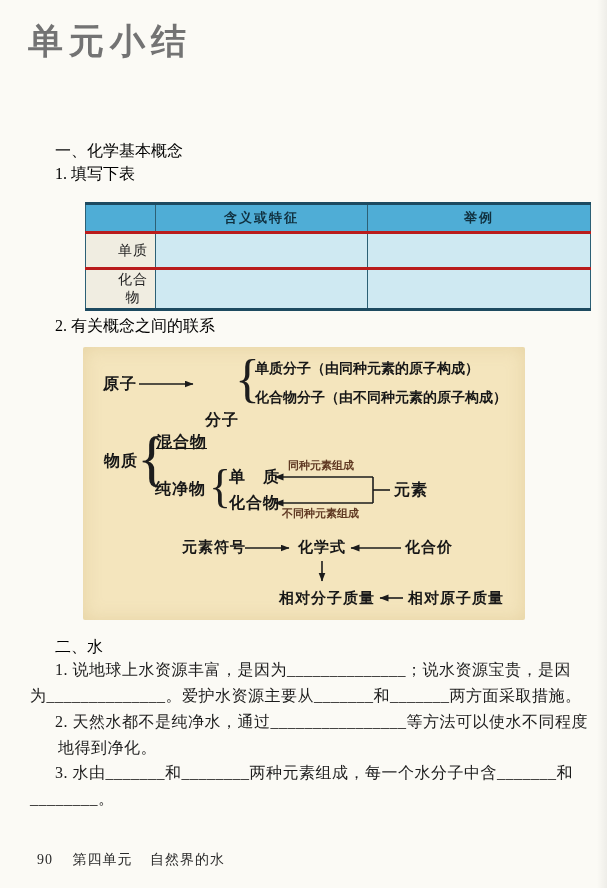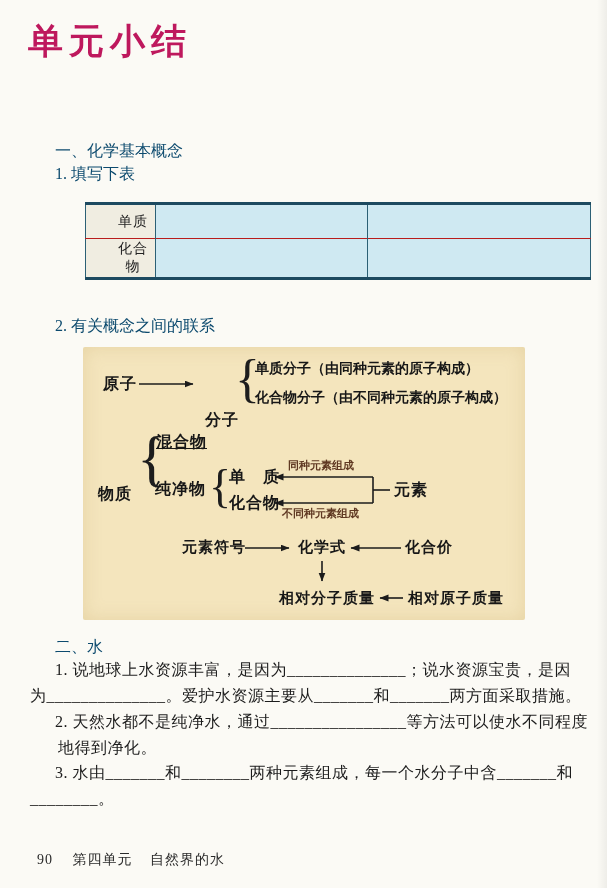--- a/index.html
+++ b/index.html
@@ -13,7 +13,7 @@
   .abs{position:absolute;white-space:nowrap;}
 
   .title{
-    left:28px;top:18px;font-size:35px;font-weight:bold;letter-spacing:6px;color:#be185d;
+    left:28px;top:18px;font-size:35px;font-weight:bold;letter-spacing:6px;color:#737373;
   }
   .h-sec{font-size:16px;color:#0c4a6e;}
   .body-line{font-size:16px;color:#1c1c1c;letter-spacing:0.5px;text-align:center;}

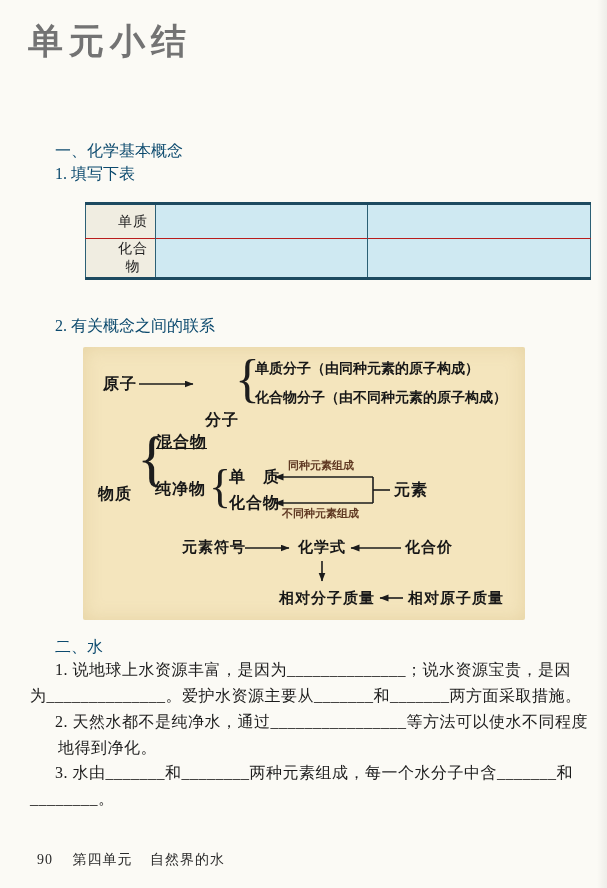--- a/index.html
+++ b/index.html
@@ -15,7 +15,7 @@
   .title{
     left:28px;top:18px;font-size:35px;font-weight:bold;letter-spacing:6px;color:#737373;
   }
-  .h-sec{font-size:16px;color:#0c4a6e;}
+  .h-sec{font-size:16px;color:#000000;}
   .body-line{font-size:16px;color:#1c1c1c;letter-spacing:0.5px;text-align:center;}
 
   

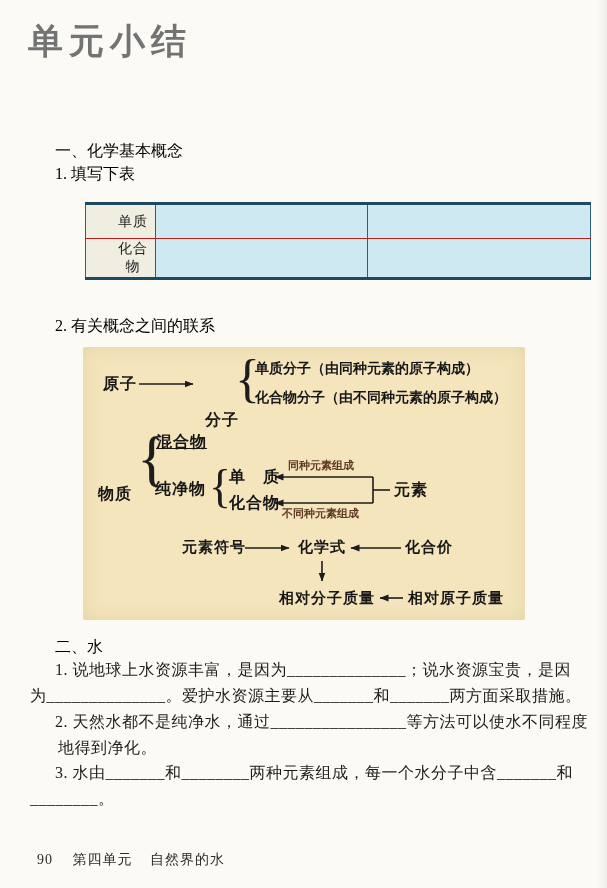--- a/index.html
+++ b/index.html
@@ -87,6 +87,11 @@
         <col class="c3">
       </colgroup>
     <tbody>
+        <tr>
+      <th></th>
+      <th>含义或特征</th>
+      <th>举例</th>
+    </tr>
     <tr>
       <td>单质</td>
       <td></td>

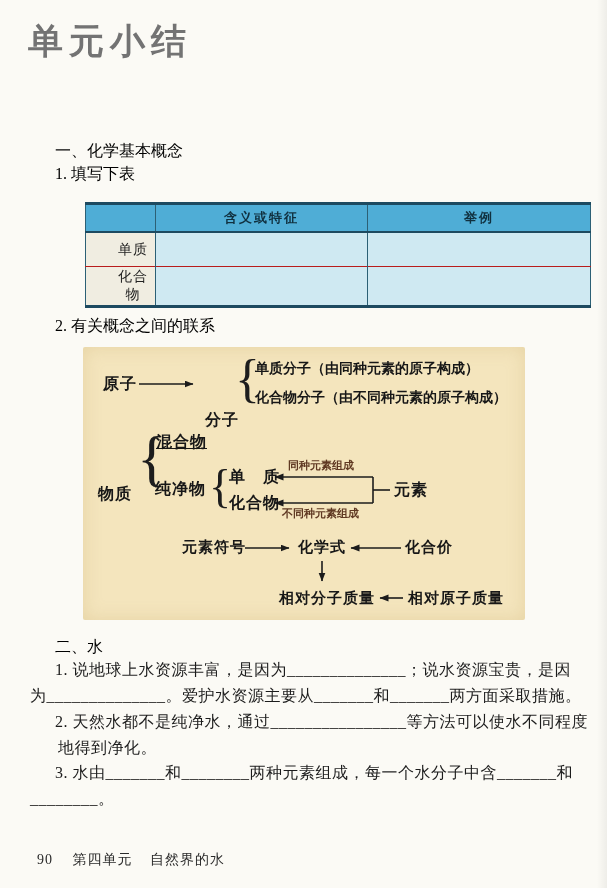--- a/index.html
+++ b/index.html
@@ -34,7 +34,7 @@
   table.fill th:first-child{border-left:none;}
   table.fill td{
     height:31px;background:#cfe9f2;
-    border-left:1px solid #2c6075;border-top:1px solid #b91c1c;
+    border-left:1px solid #2c6075;border-top:3px solid #b91c1c;
     font-size:14px;color:#222;text-align:center;letter-spacing:1px;padding-left:26px;
   }
   table.fill td:first-child{background:#f0ede1;border-left:none;}

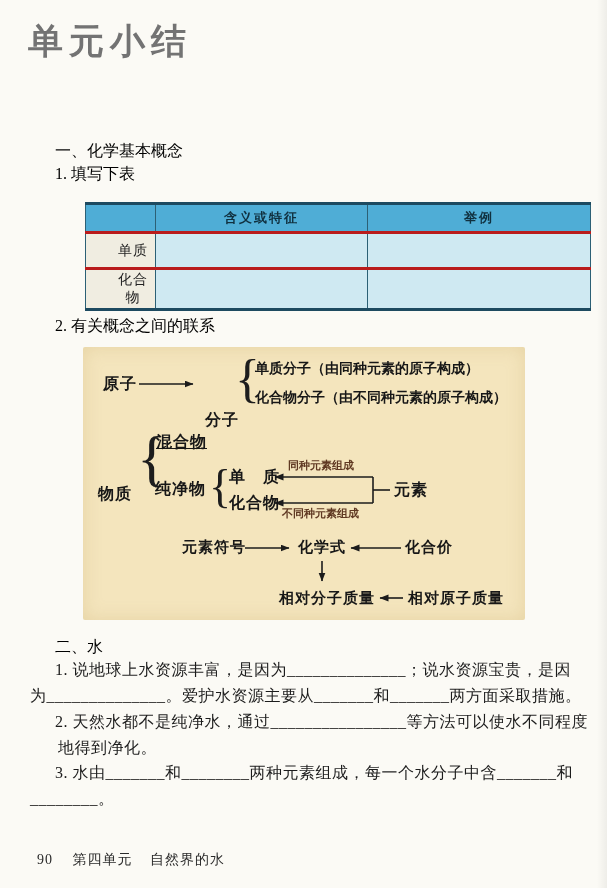--- a/index.html
+++ b/index.html
@@ -133,7 +133,7 @@
     <span class="dnode dsmall" style="left:172px;top:15px;">单质分子（由同种元素的原子构成）</span>
     <span class="dnode dsmall" style="left:172px;top:44px;">化合物分子（由不同种元素的原子构成）</span>
 
-    <span class="dnode" style="left:15px;top:106px;margin-top:33px;">物质</span>
+    <span class="dnode" style="left:21px;top:106px;">物质</span>
     <span class="brace" style="left:54px;top:80px;font-size:62px;">{</span>
     <span class="dnode" style="left:73px;top:87px;text-decoration:underline;">混合物</span>
     <span class="dnode" style="left:72px;top:134px;">纯净物</span>

